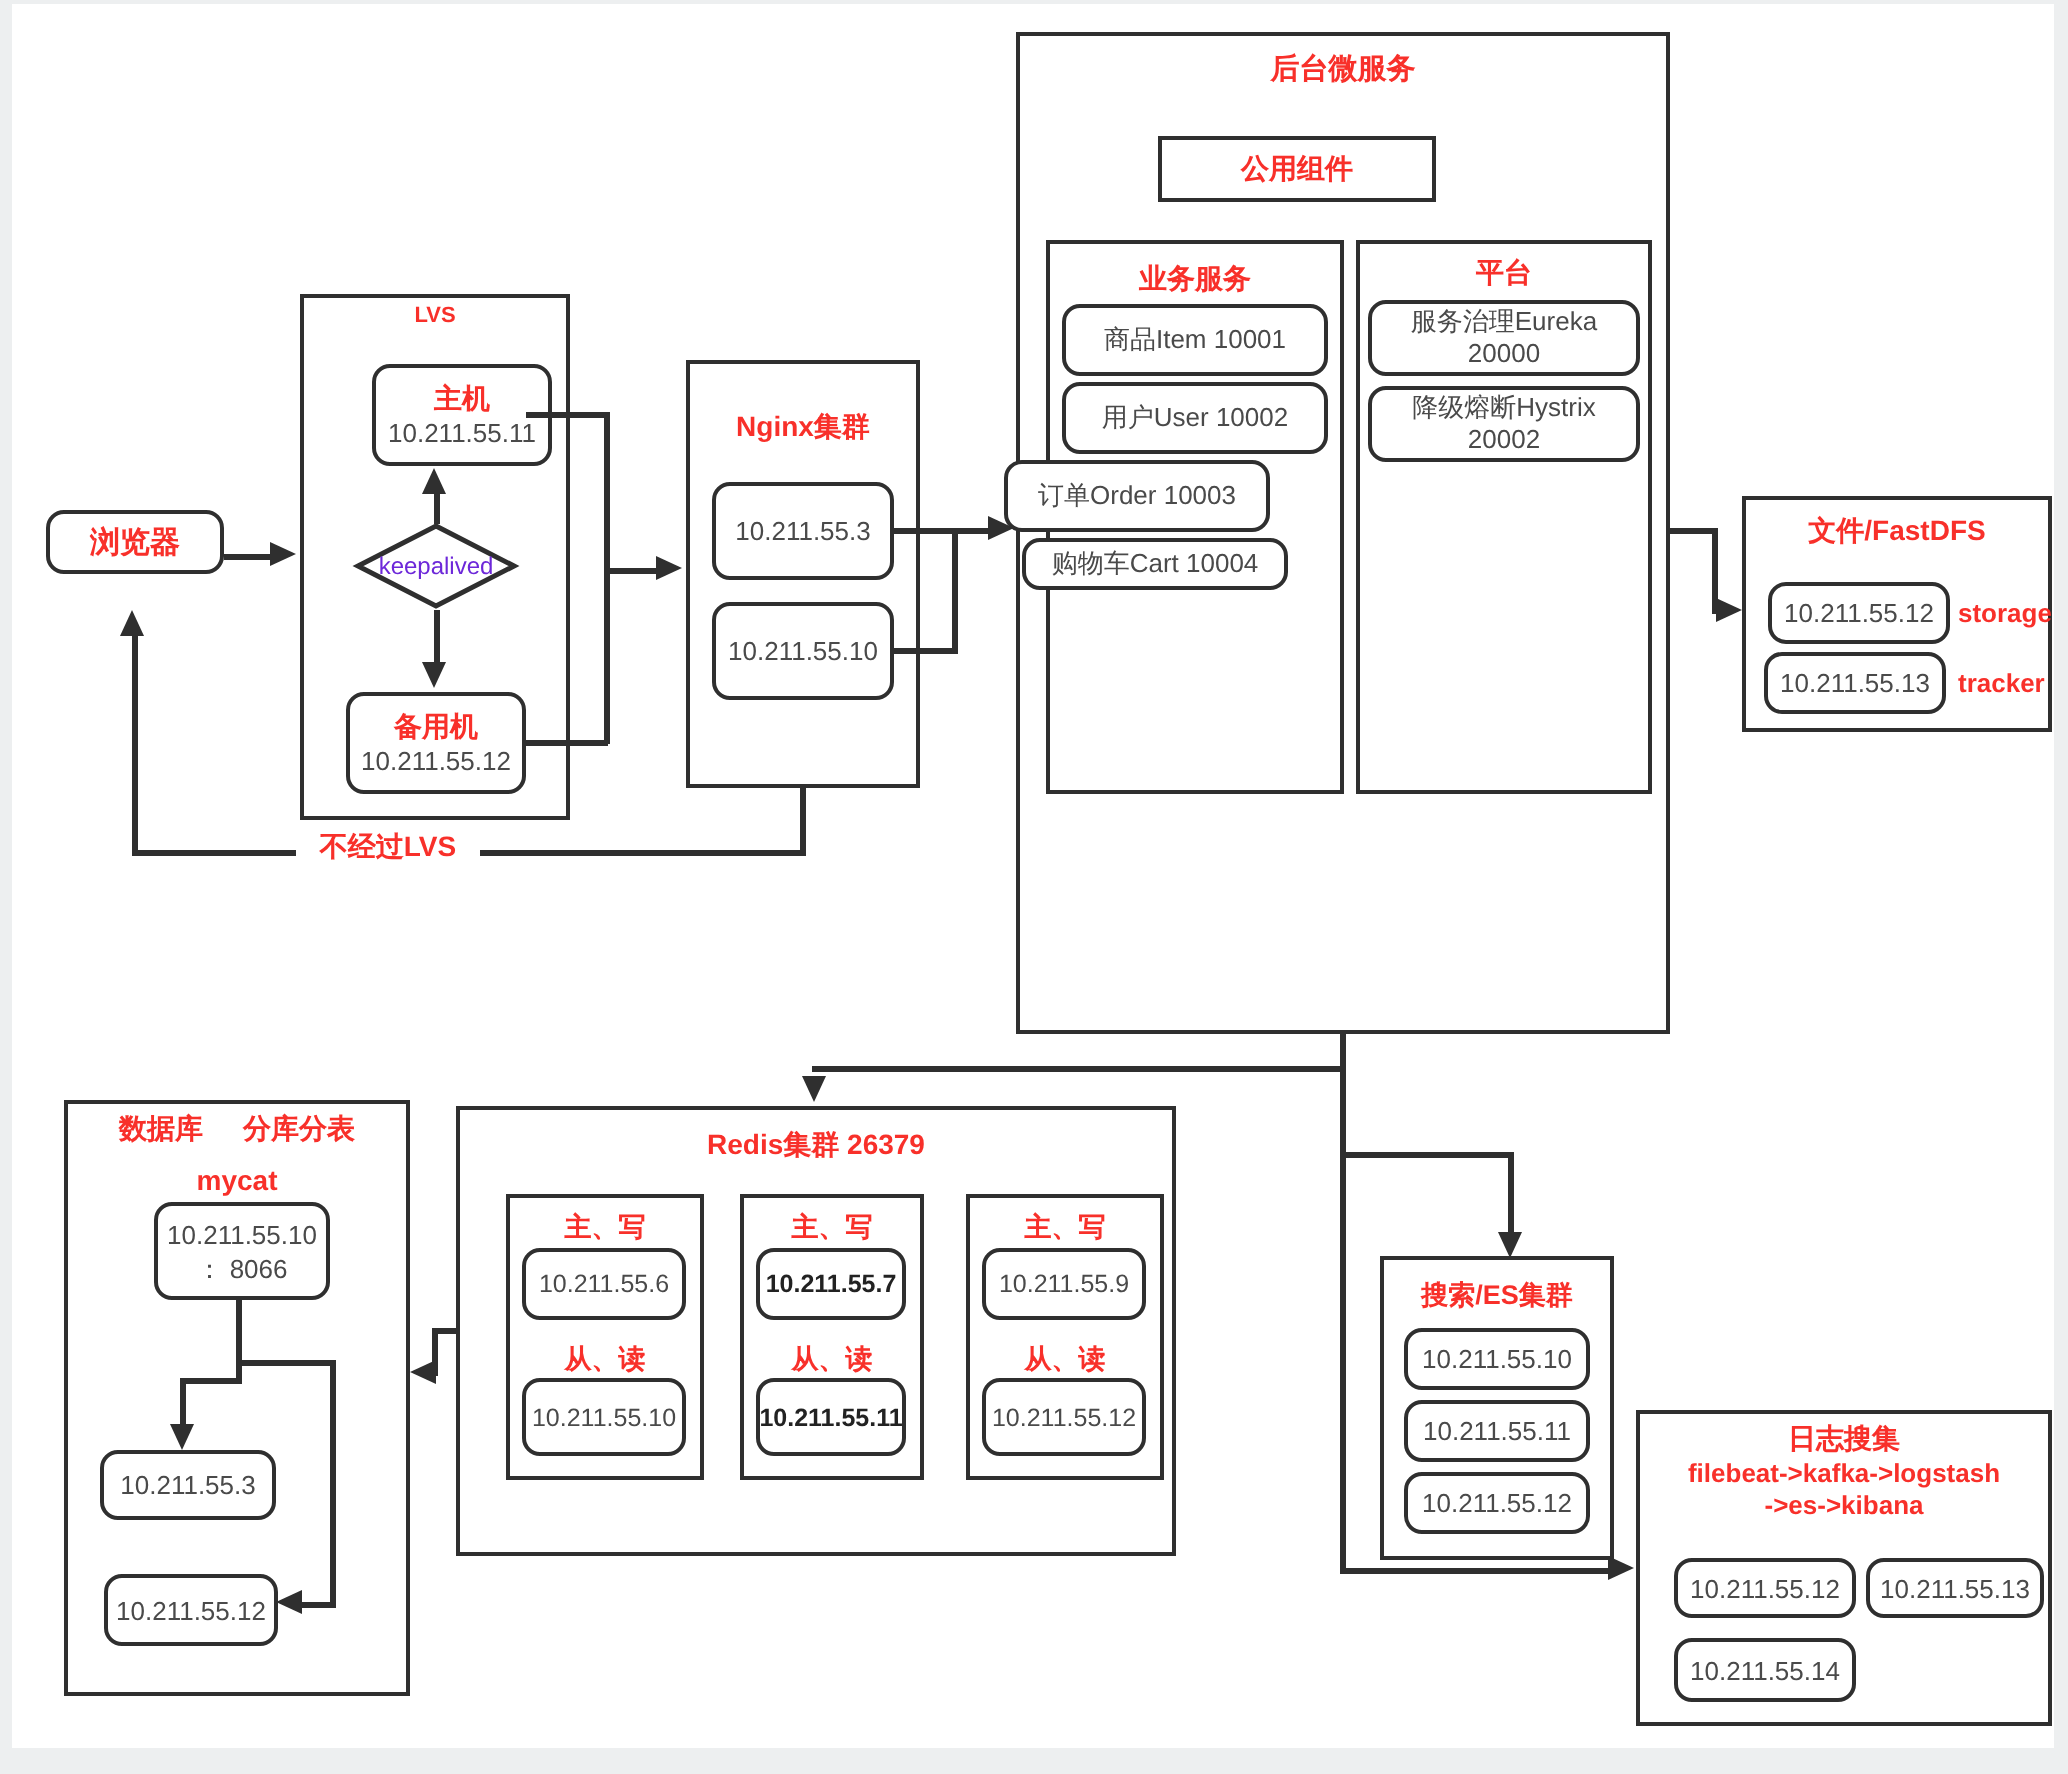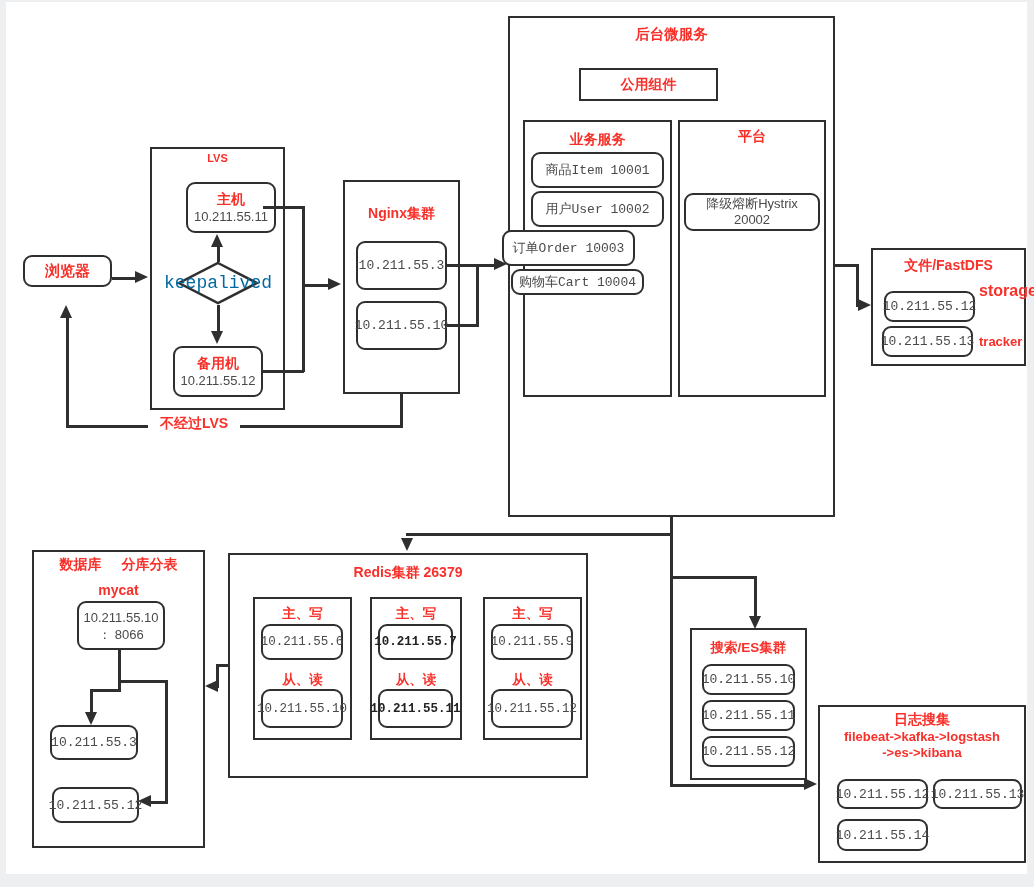--- a/index.html
+++ b/index.html
@@ -12,7 +12,7 @@
   .red{color:#f8302a;font-weight:700;}
   .ip{color:#4a4a4a;font-size:13px;}
   .bold-ip{color:#222222;font-weight:700;}
-  .ctr{display:flex;align-items:center;justify-content:center;text-align:center;font-family:Liberation Mono, monospace;}
+  .ctr{display:flex;align-items:center;justify-content:center;text-align:center;}
   .col{display:flex;flex-direction:column;align-items:center;justify-content:center;text-align:center;line-height:17px;}
   .tc{text-align:center;}
   .h{position:absolute;height:2.5px;background:#2f2f2f;}

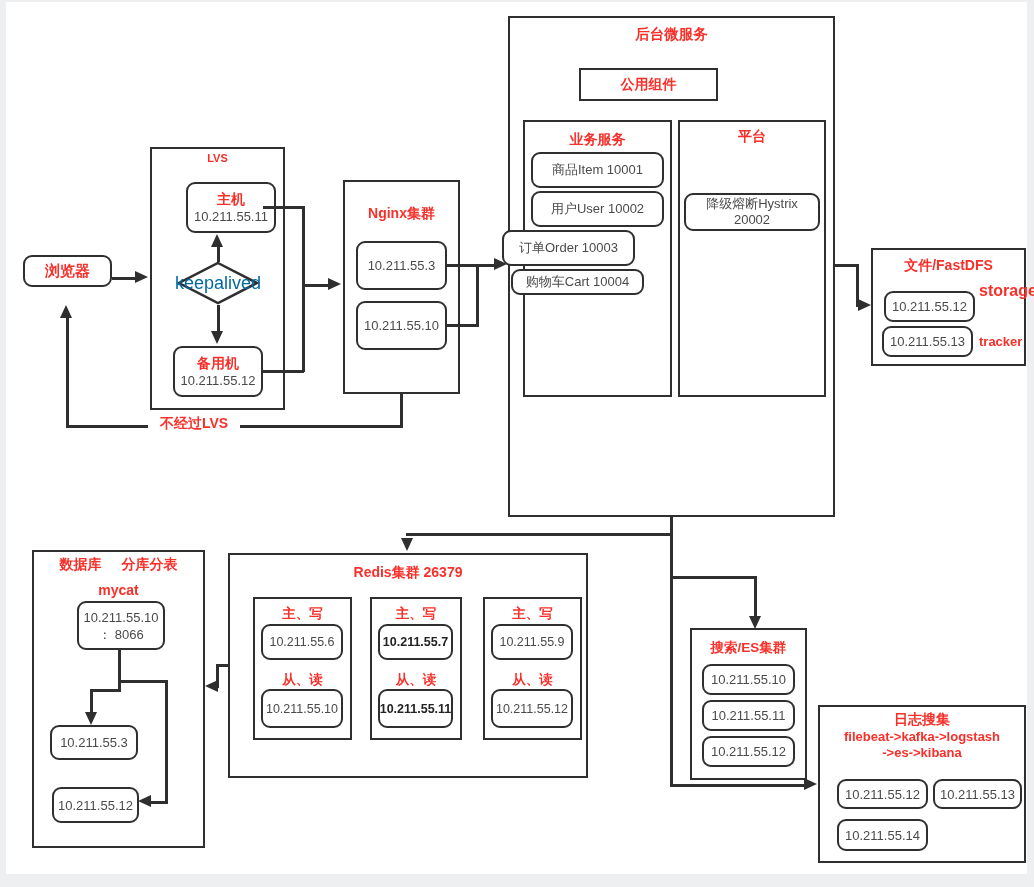--- a/index.html
+++ b/index.html
@@ -113,6 +113,10 @@
 
   <div class="box" style="left:678px;top:120px;width:148px;height:277px"></div>
   <div class="txt tc red" style="left:678px;top:128px;width:148px;font-size:14px">平台</div>
+  <div class="box rd col" style="left:684px;top:150px;width:136px;height:38px;line-height:16px">
+    <span class="ip">服务治理Eureka</span>
+    <span class="ip">20000</span>
+  </div>
   <div class="box rd col" style="left:684px;top:193px;width:136px;height:38px;line-height:16px">
     <span class="ip">降级熔断Hystrix</span>
     <span class="ip">20002</span>

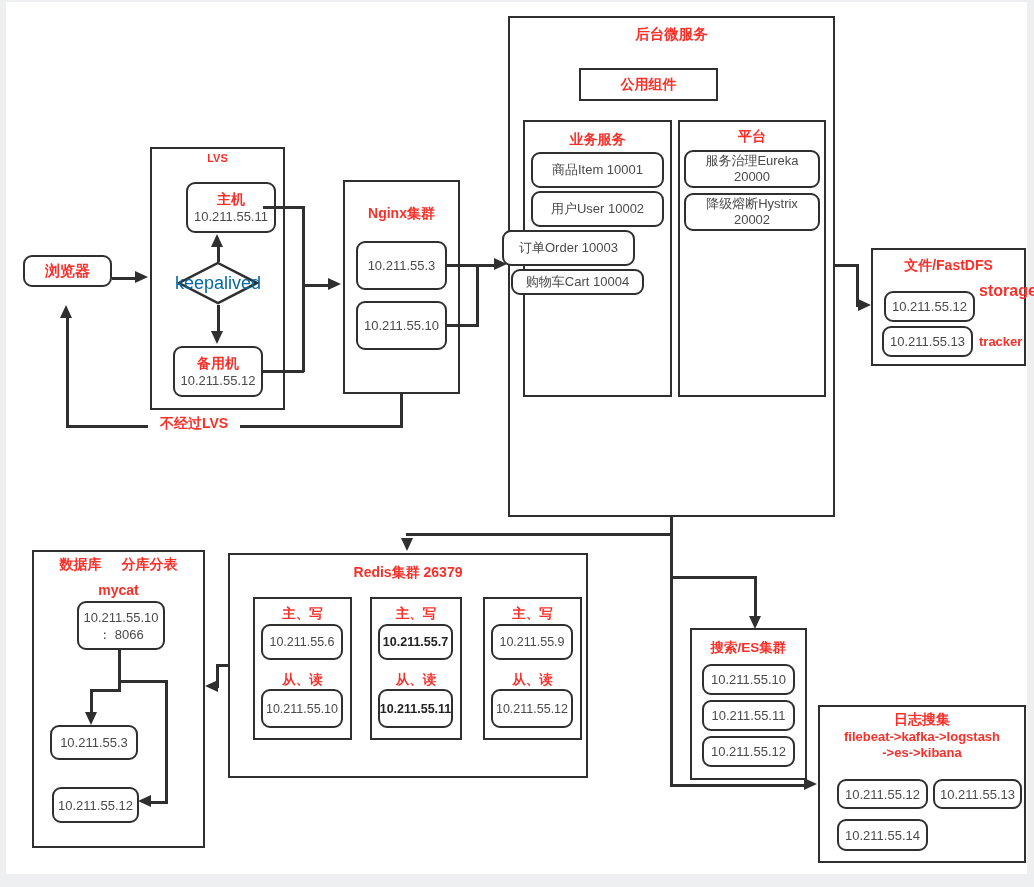--- a/index.html
+++ b/index.html
@@ -53,7 +53,7 @@
     <svg width="84" height="44" viewBox="0 0 84 44">
       <polygon points="42,2 81,22 42,42 3,22" fill="#ffffff" stroke="#2f2f2f" stroke-width="2.5"></polygon>
     </svg>
-    <div class="txt ctr" style="left:0;top:0;width:84px;height:44px;font-size:18px;color:#0369a1">keepalived</div>
+    <div class="txt ctr" style="left:0;top:0;width:84px;height:44px;font-size:12px;color:#6d28d9">keepalived</div>
   </div>
 
   <div class="v" style="left:217px;top:305px;height:26px"></div>

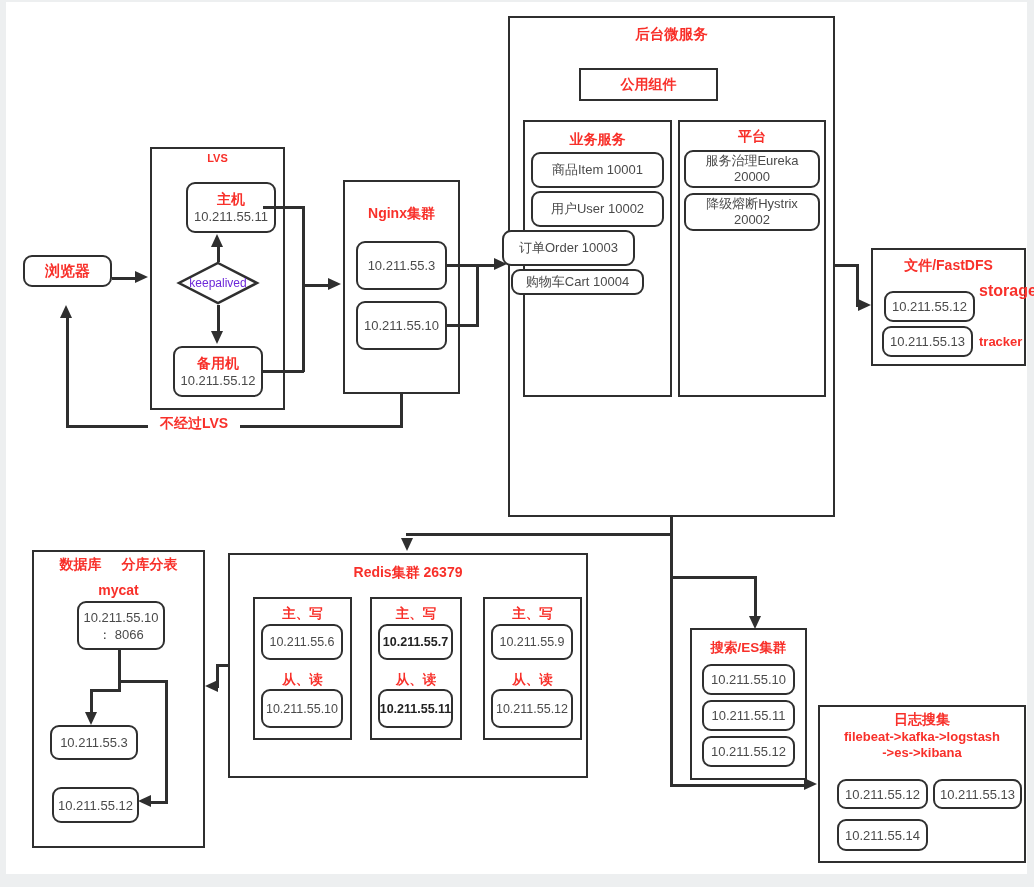--- a/index.html
+++ b/index.html
@@ -131,7 +131,7 @@
   <div class="box rd ctr" style="left:884px;top:291px;width:91px;height:31px">
     <span class="ip">10.211.55.12</span>
   </div>
-  <div class="txt red" style="left:979px;top:282px;width:48px;font-size:16px">storage</div>
+  <div class="txt red" style="left:979px;top:299px;width:48px;font-size:13px">storage</div>
   <div class="box rd ctr" style="left:882px;top:326px;width:91px;height:31px">
     <span class="ip">10.211.55.13</span>
   </div>

